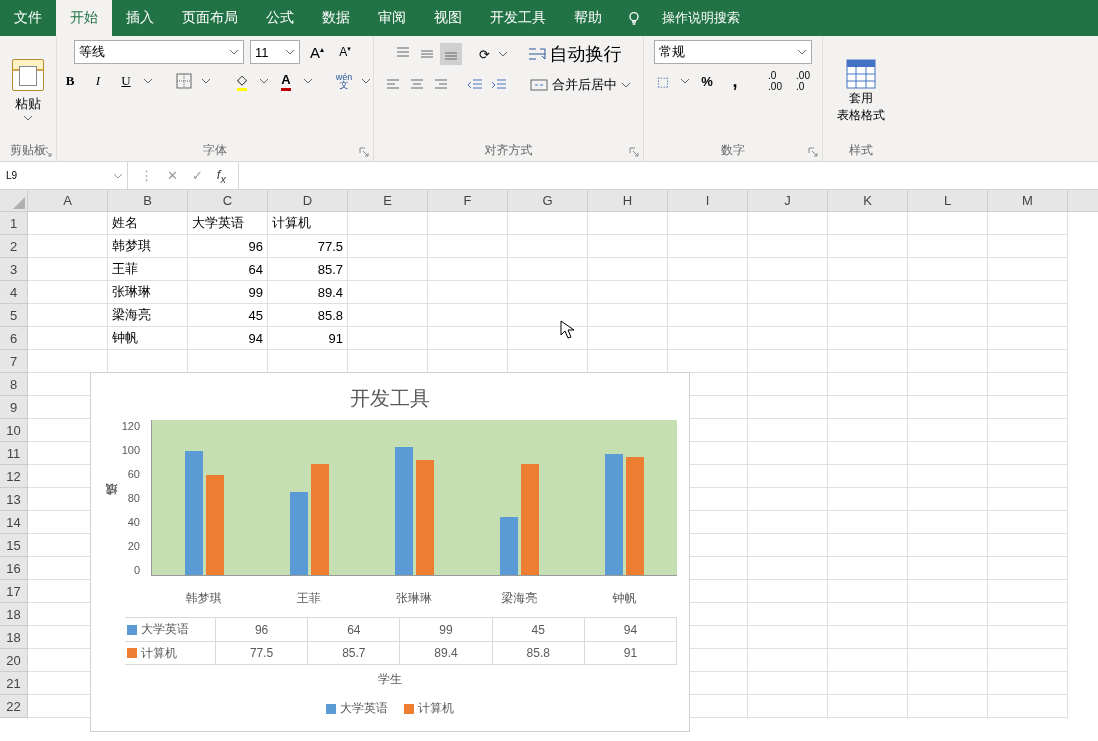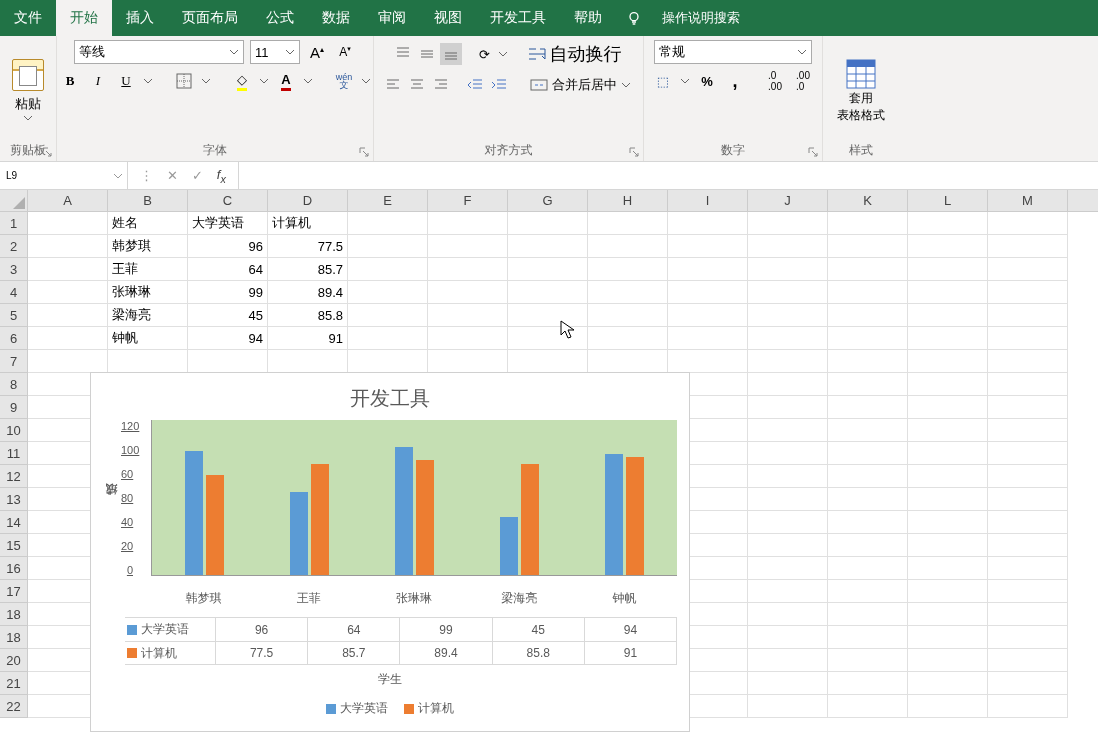--- a/index.html
+++ b/index.html
@@ -82,7 +82,7 @@
 .chart-title { text-align: center; font-size: 20px; color: #595959; margin-bottom: 8px; }
 .plot-wrap { display: flex; height: 170px; }
 .y-label { writing-mode: vertical-rl; transform: rotate(180deg); font-size: 12px; color: #595959; display: flex; align-items: center; justify-content: center; width: 18px; }
-.y-axis { width: 30px; display: flex; flex-direction: column; justify-content: space-between; text-align: right; font-size: 11px; color: #595959; padding: 0 18px 14px 0; text-decoration: underline; }
+.y-axis { width: 30px; display: flex; flex-direction: column; justify-content: space-between; text-align: right; font-size: 11px; color: #595959; padding: 0 11px 14px 0; }
 .plot-area { flex: 1; background: #c5dfb3; position: relative; border-left: 1px solid #999; border-bottom: 1px solid #999; margin-bottom: 14px; }
 .cat-group { position: absolute; bottom: 0; width: 20%; display: flex; justify-content: center; gap: 3px; align-items: flex-end; height: 100%; }
 .bar { width: 18px; }

